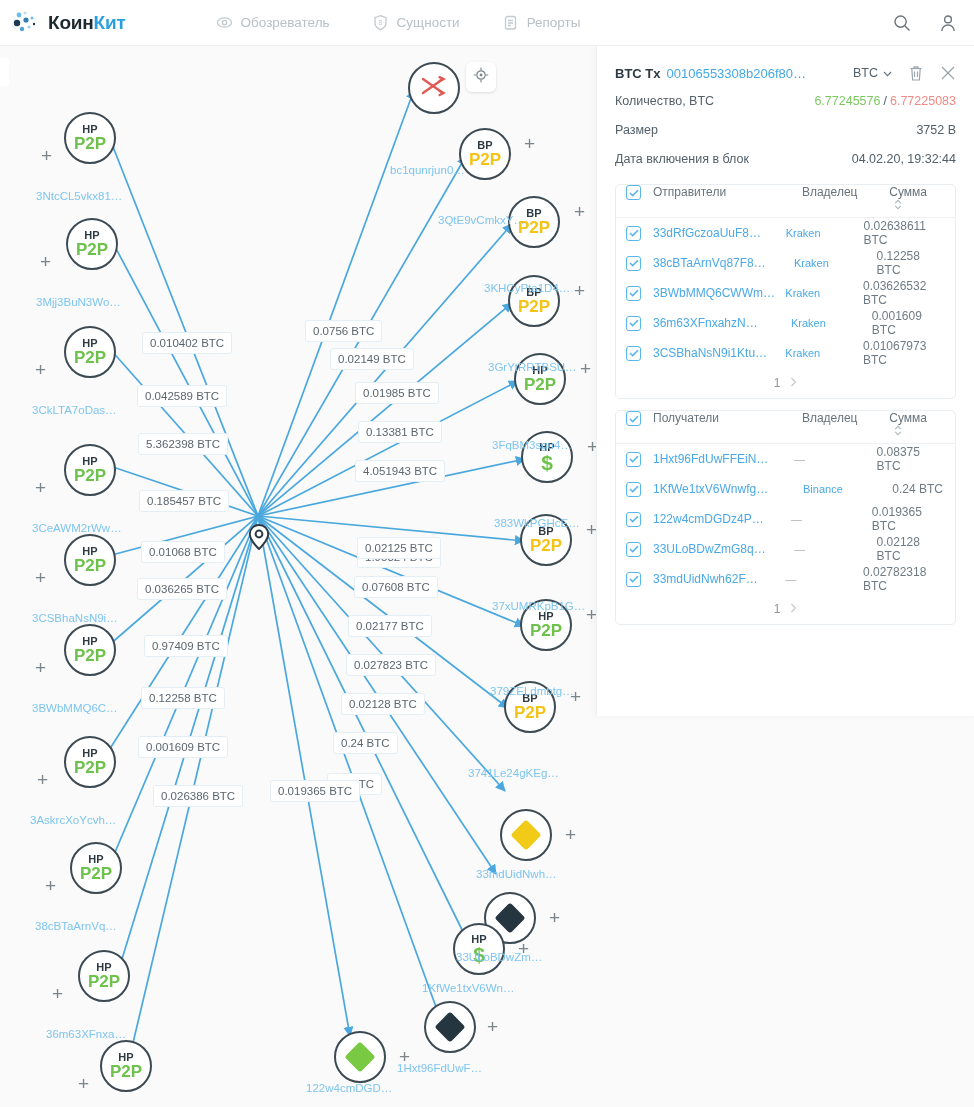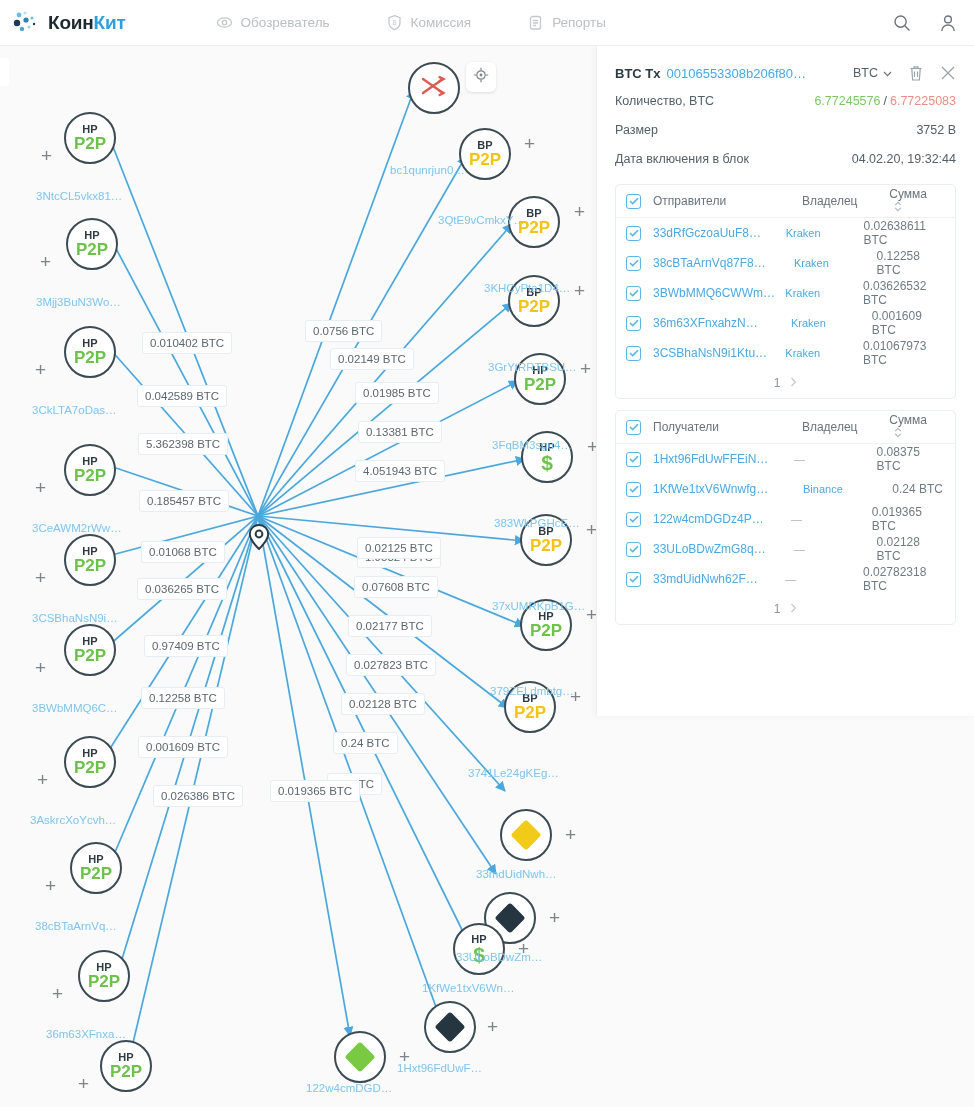--- a/index.html
+++ b/index.html
@@ -23,7 +23,7 @@
   .brand-text { font-size: 19px; font-weight: bold; color: #1e2a32; letter-spacing: -0.2px; }
   .brand-text .blue { color: #2b9fe0; }
 
-  .nav { display: flex; align-items: center; margin-left: 90px; gap: 56px; }
+  .nav { display: flex; align-items: center; margin-left: 90px; gap: 42px; }
   .nav-item { display: flex; align-items: center; gap: 8px; cursor: pointer; }
   .nav-label { font-size: 13.5px; color: #b9c0c6; }
   .nav-ico { width: 17px; height: 17px; color: #c3c9ce; display: flex; align-items: center; justify-content: center; }

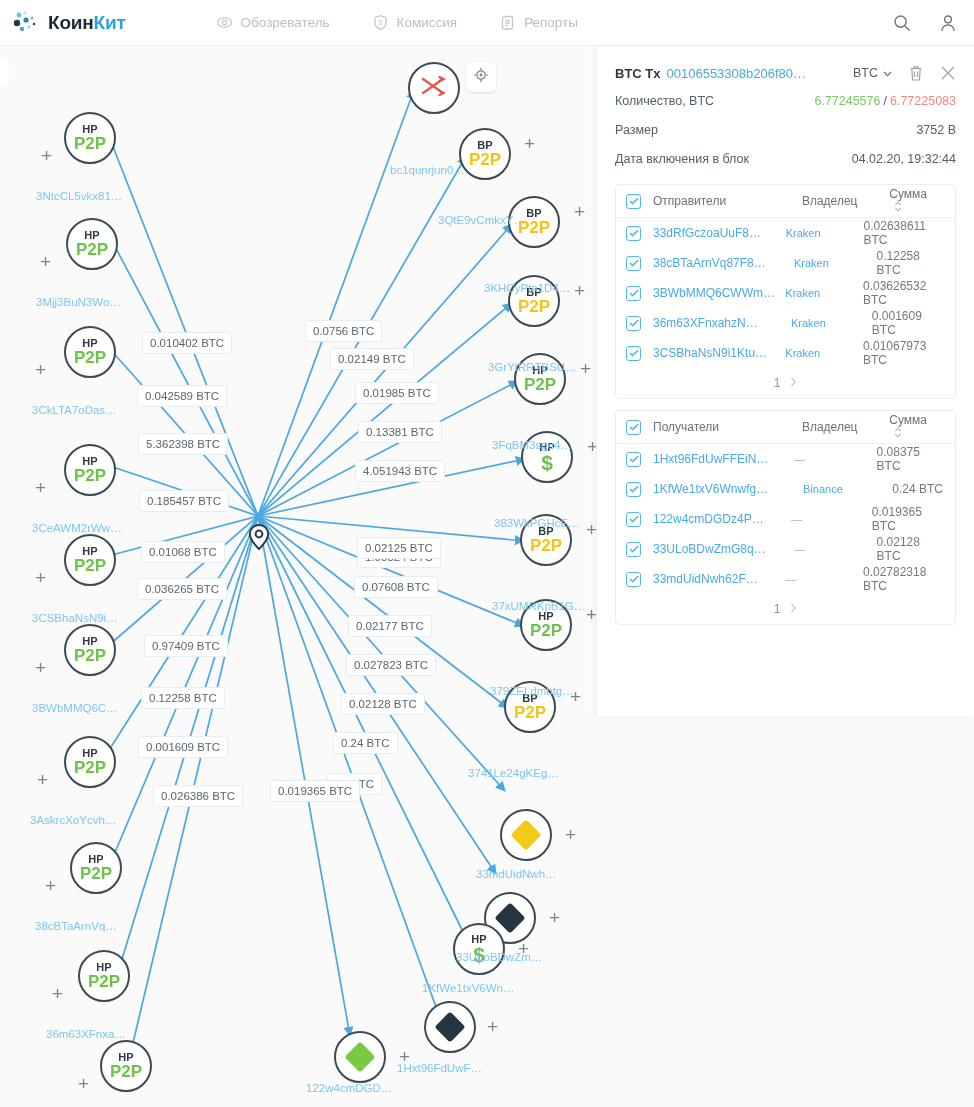--- a/index.html
+++ b/index.html
@@ -166,7 +166,7 @@
             <text x="8.5" y="11" font-size="7" fill="currentColor" stroke="none" text-anchor="middle">8</text>
           </svg>
         </span>
-        <span class="nav-label">Комиссия</span>
+        <span class="nav-label">Сущности</span>
       </div>
       <div class="nav-item">
         <span class="nav-ico">

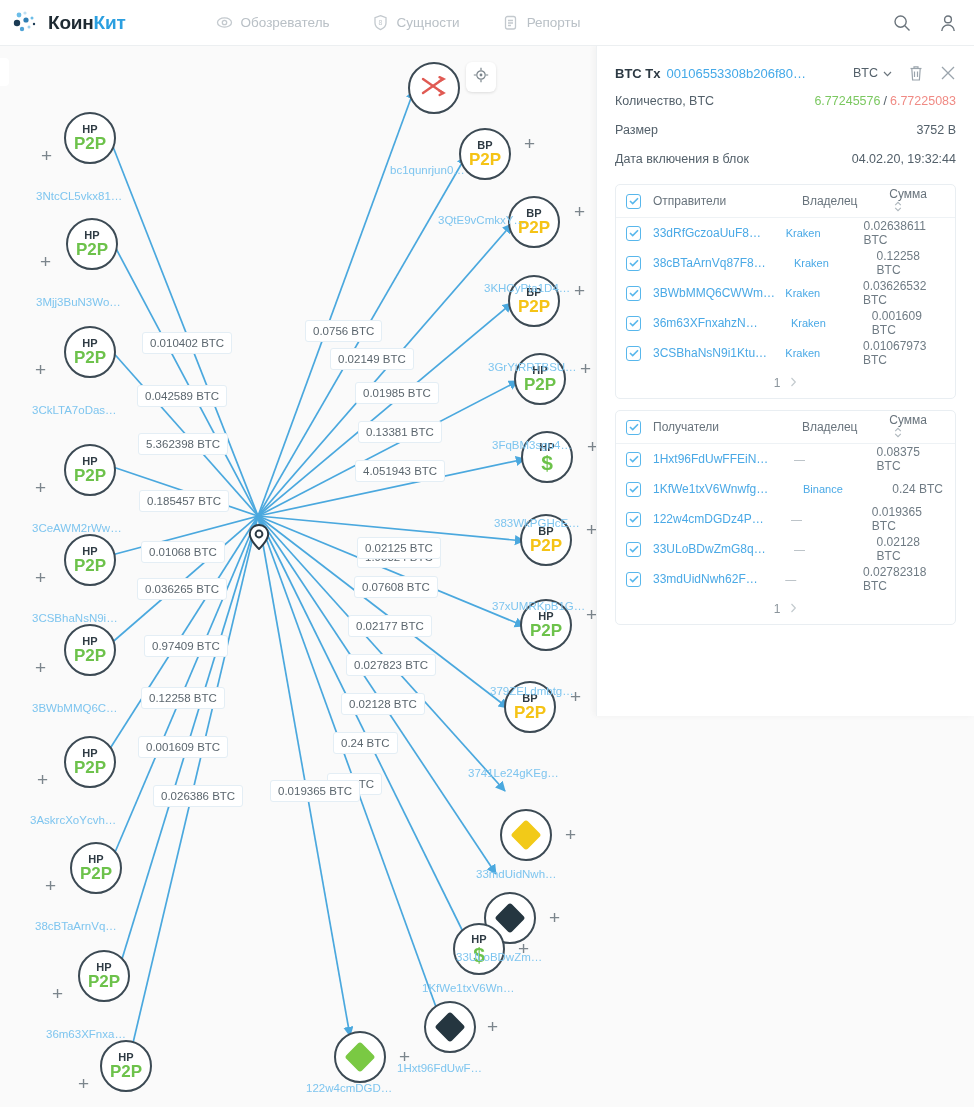--- a/index.html
+++ b/index.html
@@ -110,7 +110,7 @@
   .k-sep { color: #53606a; margin: 0 3px; }
 
   .table { border: 1px solid #e9eef2; border-radius: 5px; margin-top: 11px; }
-  .thead { display: flex; align-items: center; height: 33px; padding: 0 12px 0 10px; border-bottom: 1px solid #eef2f5; }
+  .thead { display: flex; align-items: flex-start; height: 33px; padding: 0 12px 0 10px; border-bottom: 1px solid #eef2f5; }
   .trow { display: flex; align-items: center; height: 30px; padding: 0 12px 0 10px; }
   .cb {
     width: 15px; height: 15px; border: 1.4px solid #58b7ec; border-radius: 3px;

